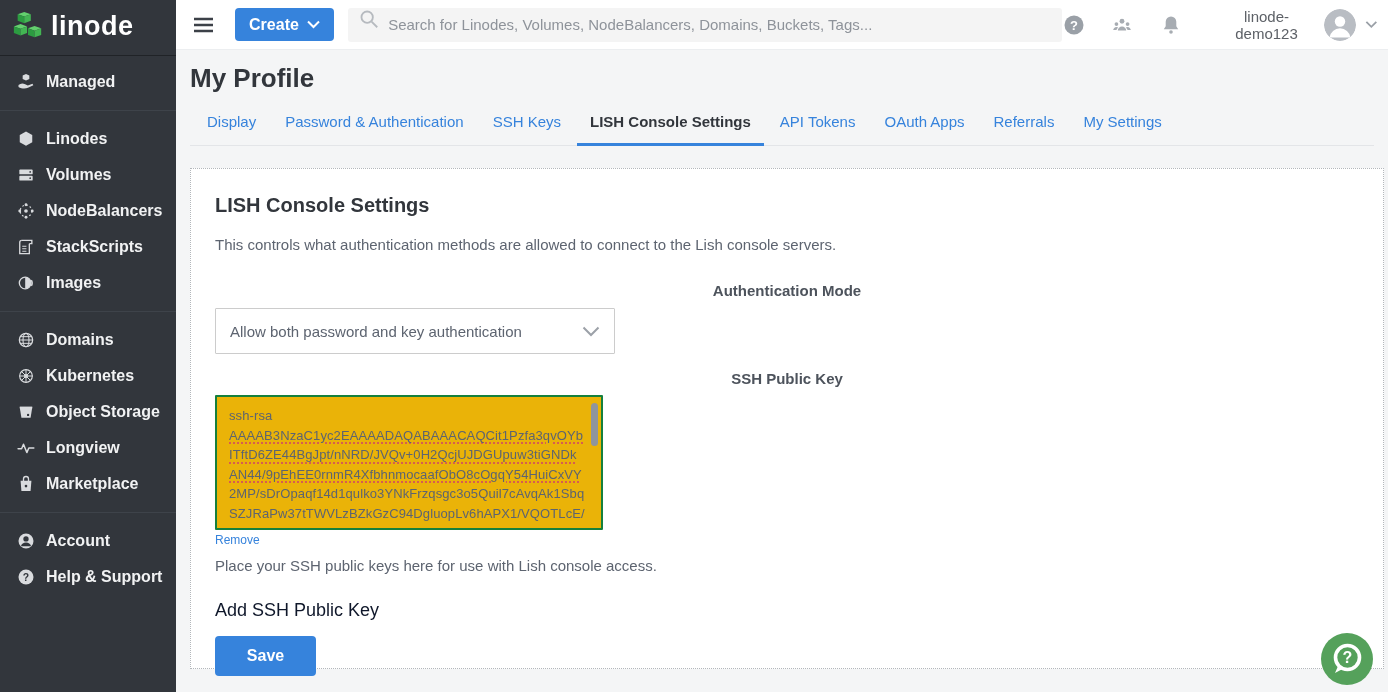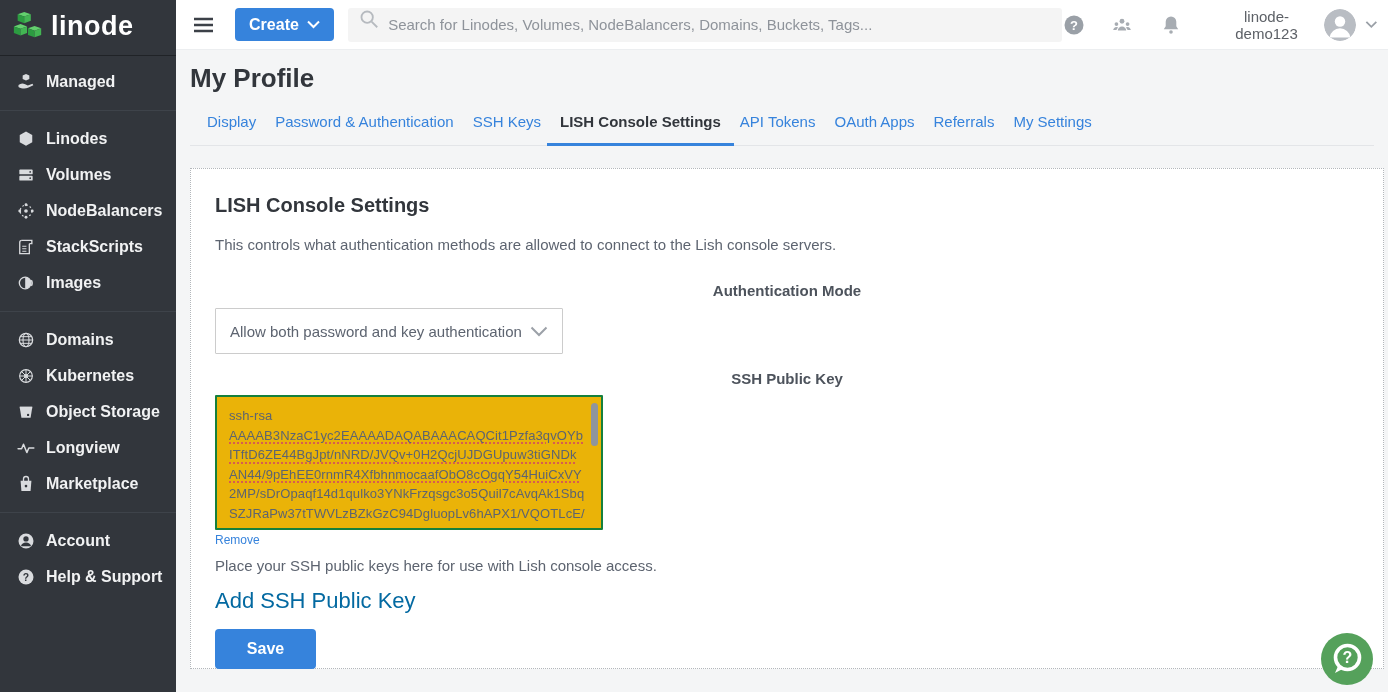--- a/index.html
+++ b/index.html
@@ -33,7 +33,7 @@
   
   .content { position:absolute; left:176px; top:50px; width:1212px; height:642px; background:#f4f5f6; }
   .page-title { margin:13px 0 0 14px; font-size:26px; line-height:30px; font-weight:bold; color:#32363c; }
-  .tabrow { display:flex; gap:19px; margin:20px 14px 0 14px; padding-left:17px; border-bottom:1px solid #e3e5e8; }
+  .tabrow { display:flex; gap:29px; margin:20px 14px 0 14px; padding-left:17px; border-bottom:1px solid #e3e5e8; }
   .tab { position:relative; padding-bottom:15px; font-size:15px; color:#3683dc; text-decoration:none; cursor:pointer; white-space:nowrap; }
   .tab.active { color:#32363c; font-weight:600; }
   .tab.active::after { content:""; position:absolute; left:-13px; right:-13px; bottom:-1px; height:3px; background:#3683dc; }

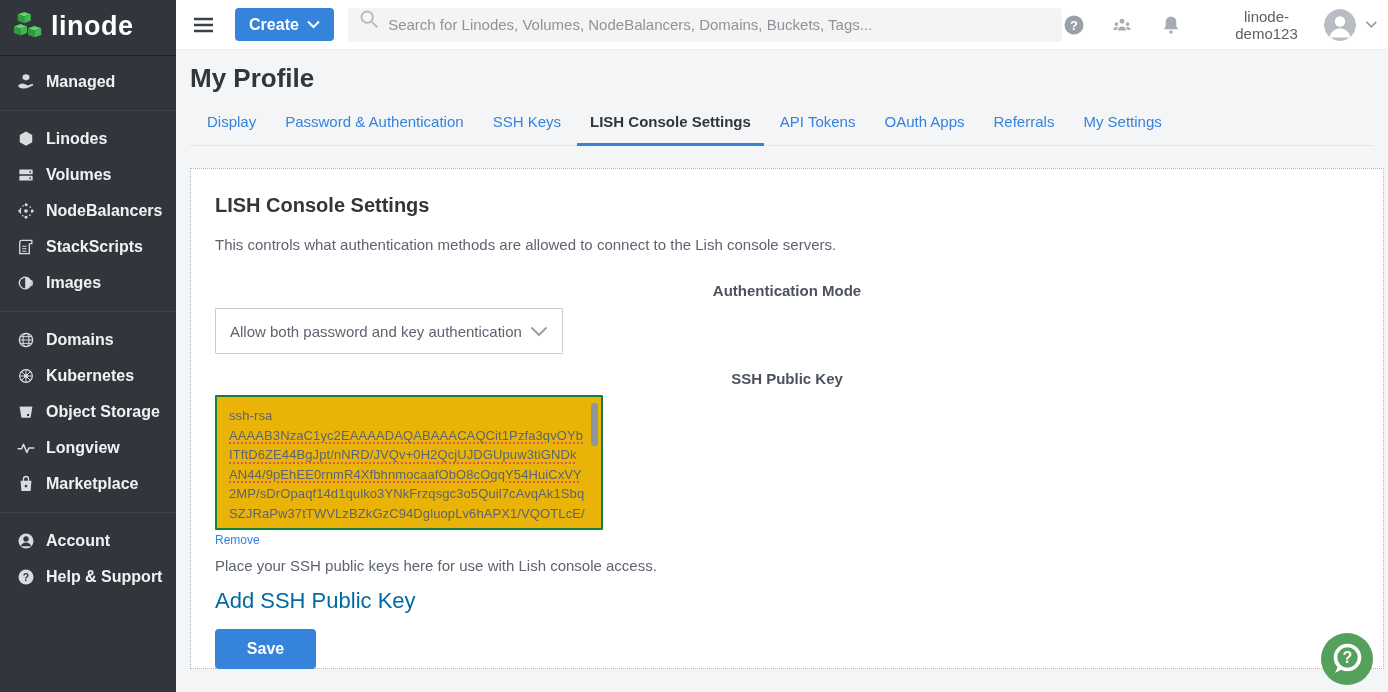--- a/index.html
+++ b/index.html
@@ -43,7 +43,7 @@
   .panel-desc { font-size:15px; color:#5d6470; margin-top:19px; }
   .field-label { font-size:15px; font-weight:bold; color:#4d535c; display:block;text-align:center; }
   .label-auth { margin-top:29px; }
-  .select { margin-top:9px; width:348px; height:46px; background:#fff; border:1px solid #ccc; border-radius:1px; display:flex; align-items:center; padding:0 14px; cursor:pointer; }
+  .select { margin-top:9px; width:400px; height:46px; background:#fff; border:1px solid #ccc; border-radius:1px; display:flex; align-items:center; padding:0 14px; cursor:pointer; }
   .select-value { flex:1; font-size:15px; color:#5d6470; }
   .label-ssh { margin-top:16px; }
   .sshbox { margin-top:8px; width:388px; height:135px; border:2px solid #15803d; border-radius:1px; background:#eab308; padding:9px 18px 6px 12px; position:relative; overflow:hidden; cursor:text; }

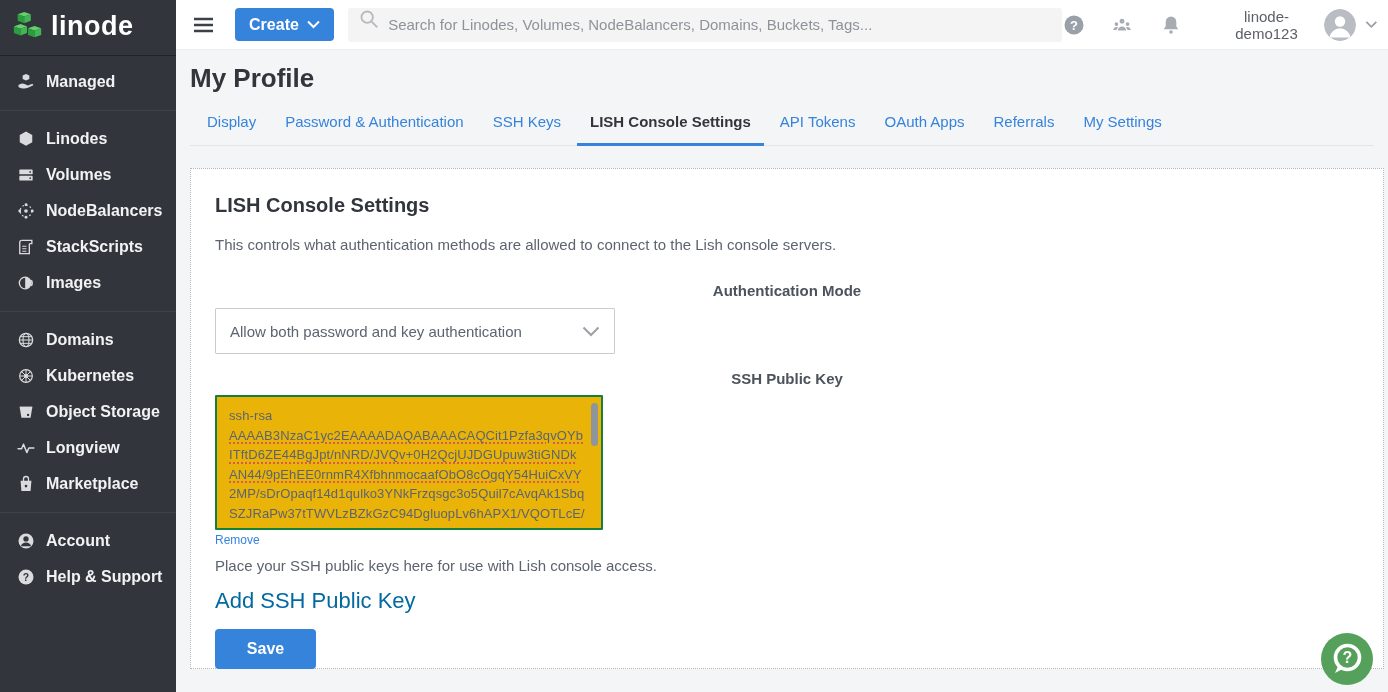--- a/index.html
+++ b/index.html
@@ -52,7 +52,7 @@
   .ssh-scrollbar { position:absolute; right:3px; top:6px; width:7px; height:43px; border-radius:4px; background:#8f959c; cursor:pointer; }
   .remove-link { display:inline-block; margin-top:3px; font-size:12px; color:#3683dc; text-decoration:none; cursor:pointer; }
   .helper-text { margin-top:9px; font-size:15px; color:#5d6470; }
-  .add-link { display:inline-block; margin-top:14px; font-size:22px; color:#0369a1; text-decoration:none; cursor:pointer; }
+  .add-link { display:inline-block; margin-top:26px; font-size:18px; color:#0f172a; text-decoration:none; cursor:pointer; }
   .save-btn { display:block; margin-top:15px; width:101px; height:40px; background:#3683dc; color:#fff; border:none; border-radius:4px; font-family:inherit; font-size:16px; font-weight:600; cursor:pointer; }
 
   .help-fab { position:absolute; left:1320px; top:632px; width:54px; height:54px; border:none; background:transparent; padding:0; cursor:pointer; z-index:9; }

